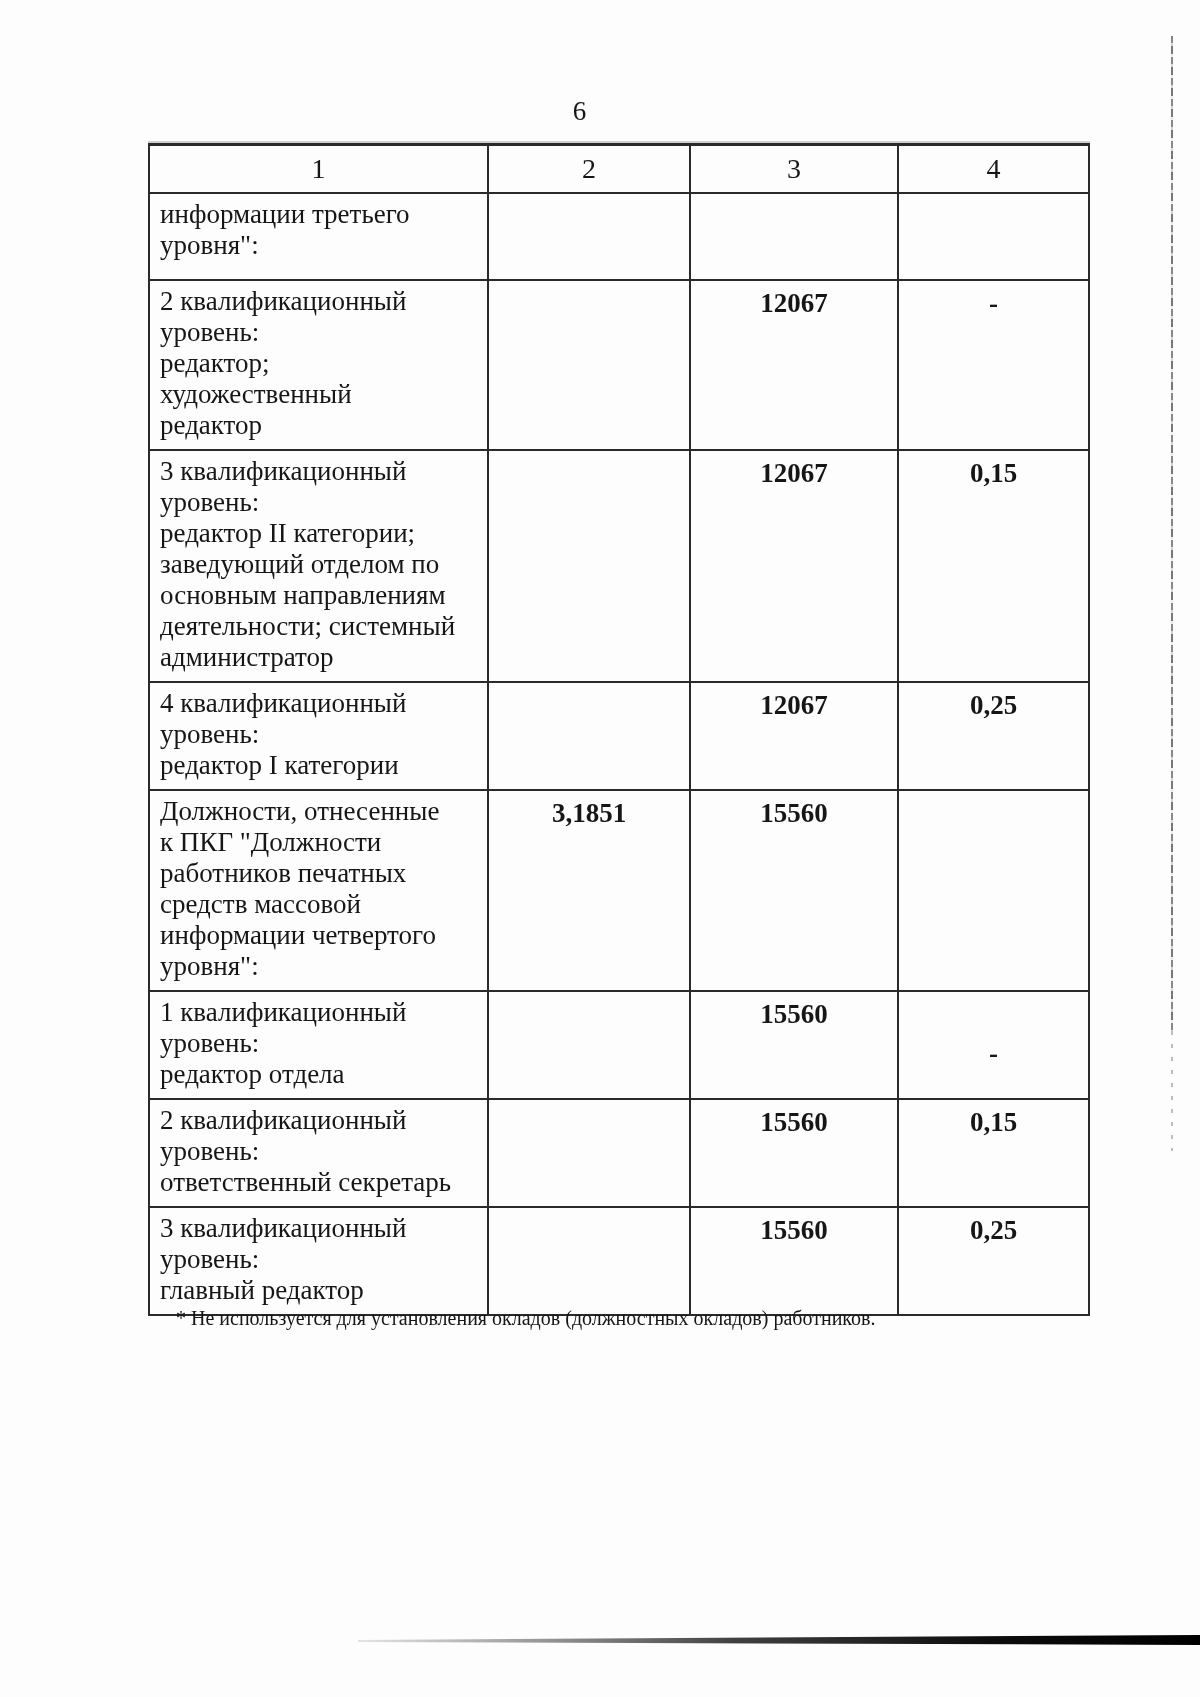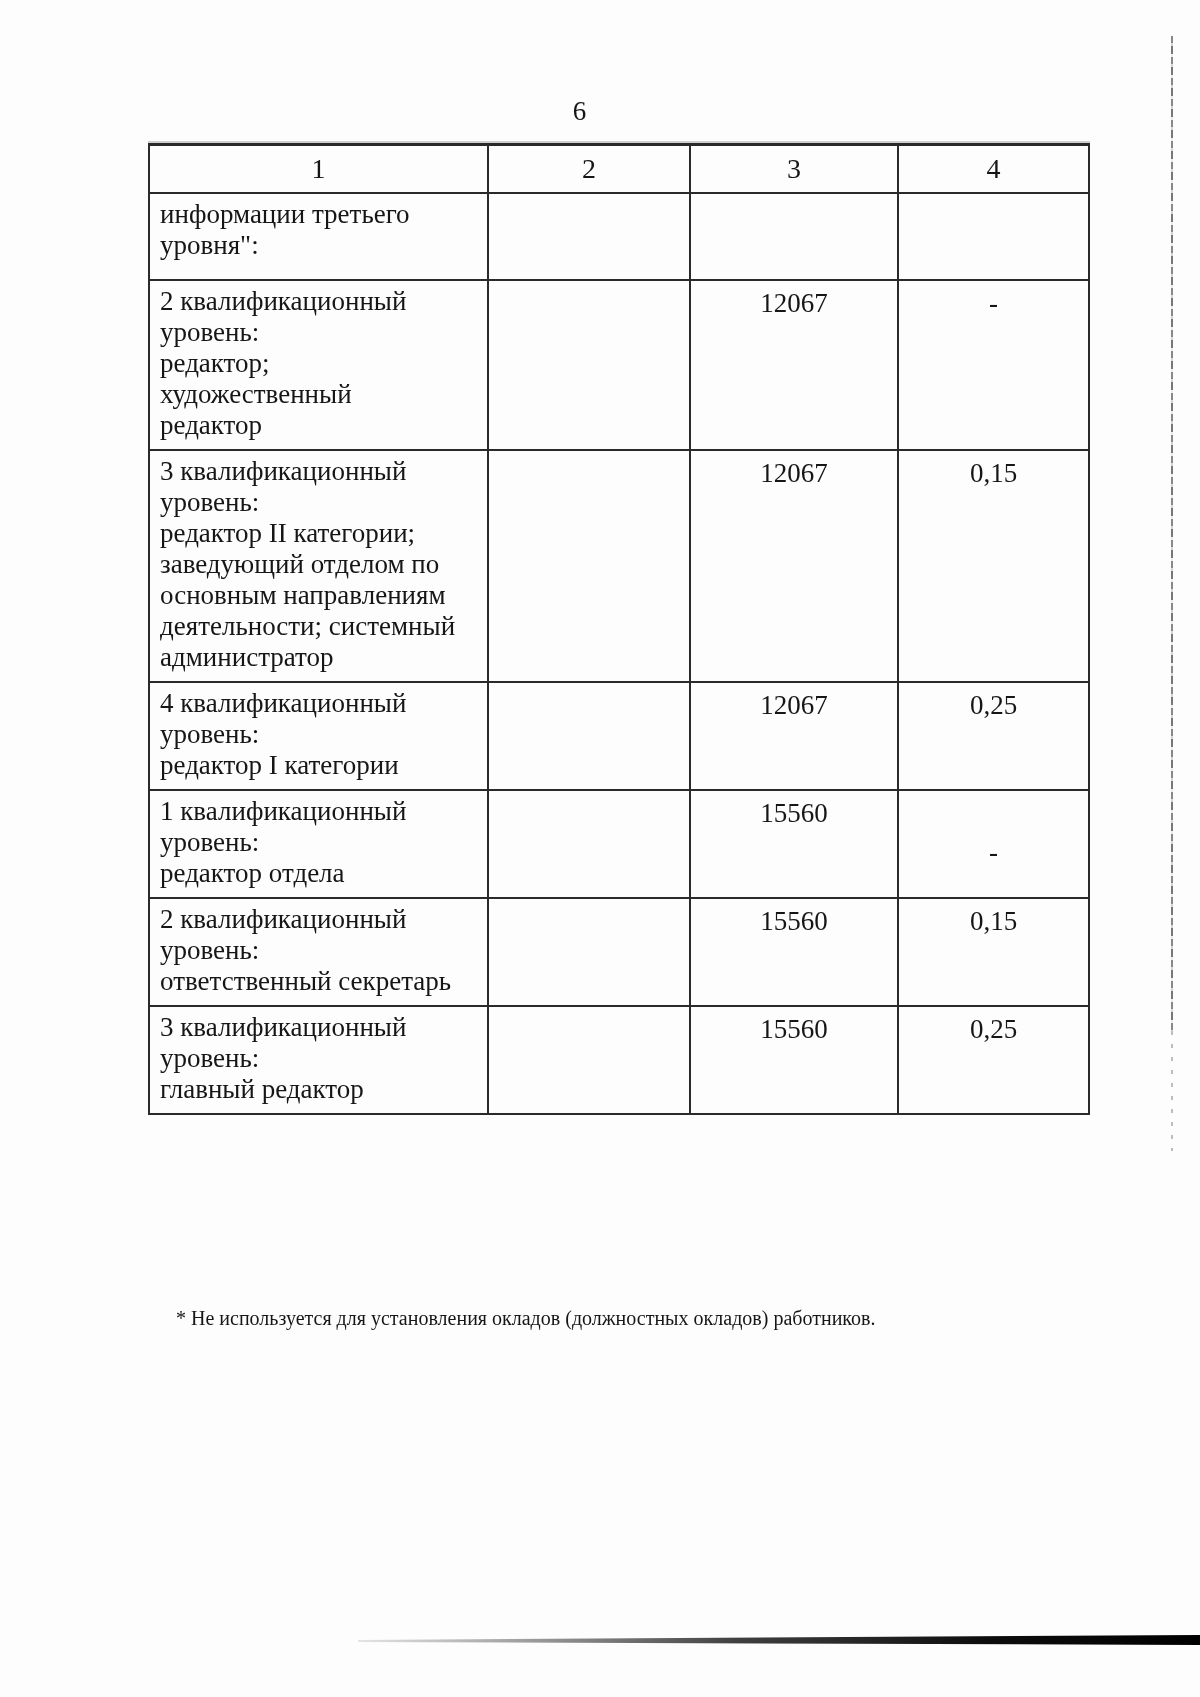--- a/index.html
+++ b/index.html
@@ -55,6 +55,7 @@
   td.cell-num {
     text-align: center;
     padding-top: 7px;
+    font-weight: bold;
   }
   td.cell-dash { letter-spacing: 0; }
   td.pad-down { padding-top: 46px; }

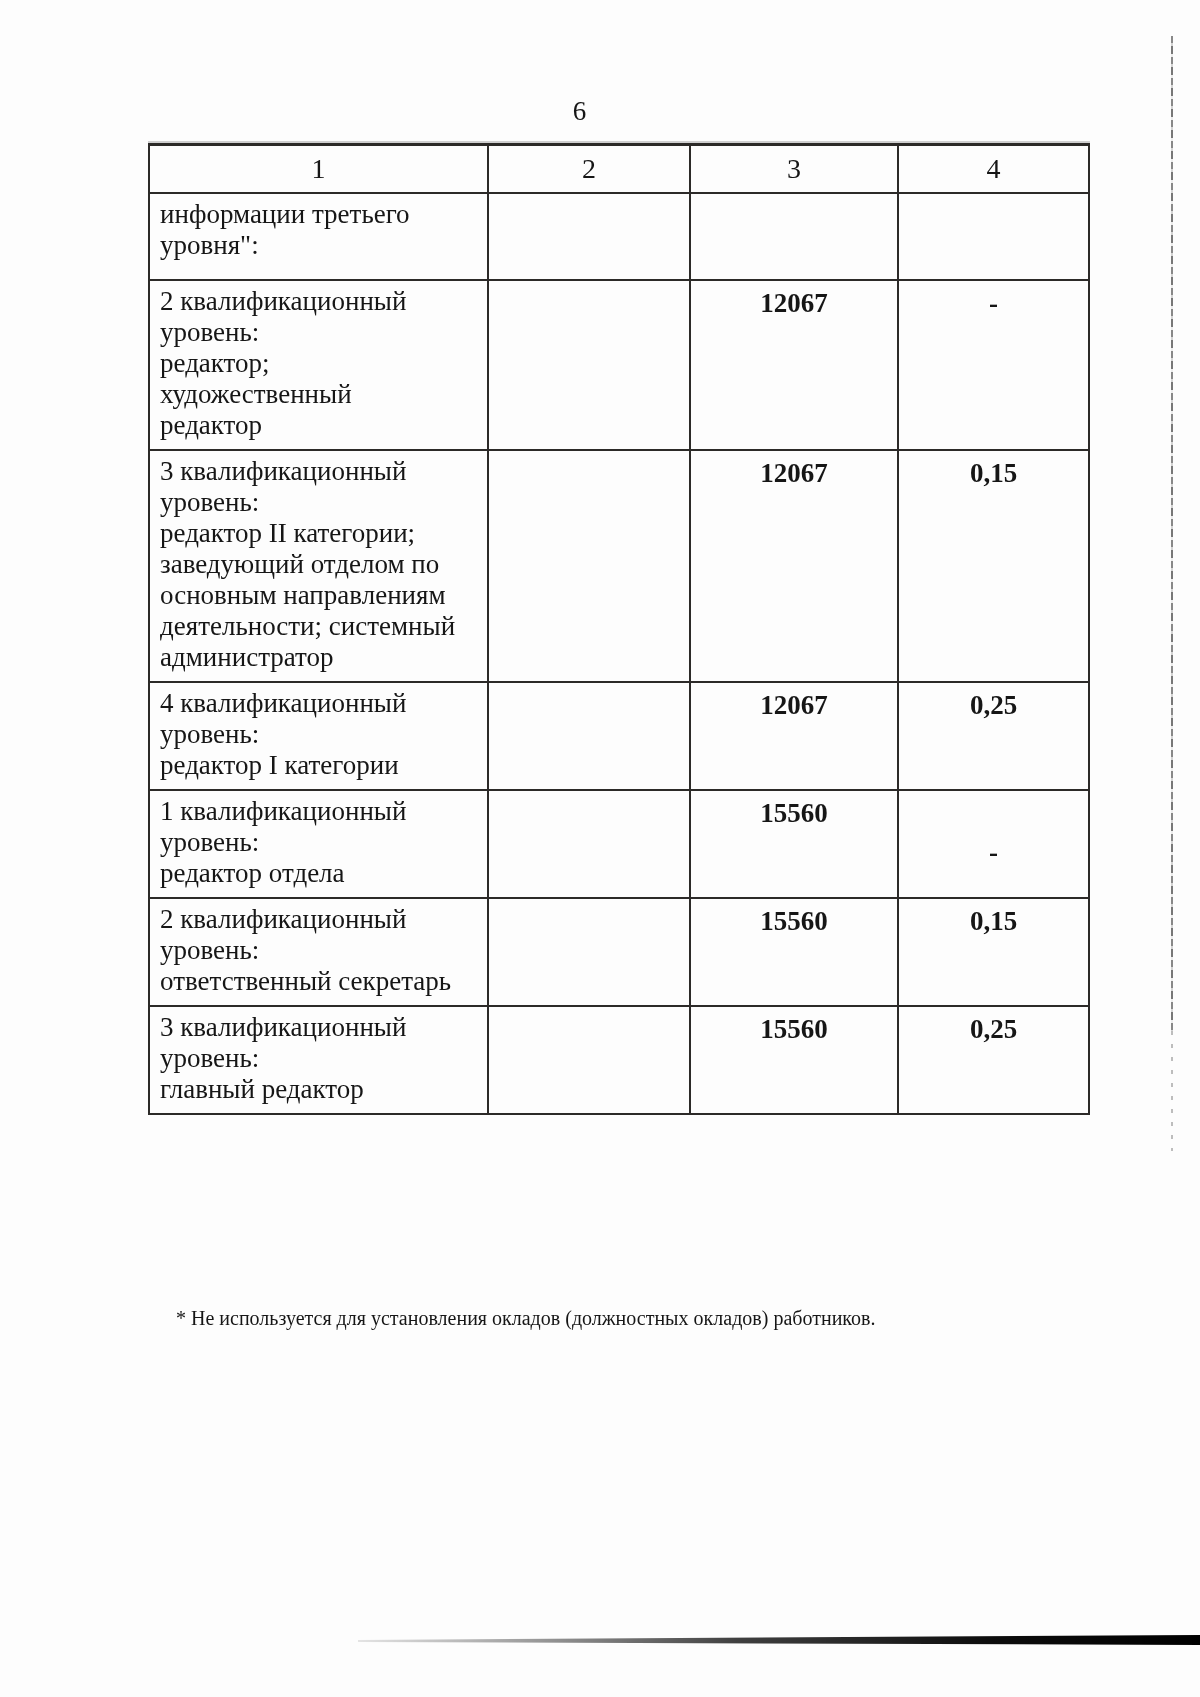--- a/index.html
+++ b/index.html
@@ -166,6 +166,17 @@
         <td class="cell-num">0,25</td>
       </tr>
 
+      <tr class="r5">
+        <td class="cell-label">Должности, отнесенные
+к ПКГ "Должности
+работников печатных
+средств массовой
+информации четвертого
+уровня":</td>
+        <td class="cell-num">3,1851</td>
+        <td class="cell-num">15560</td>
+        <td class="cell-num"></td>
+      </tr>
 
       <tr class="r6">
         <td class="cell-label">1 квалификационный

